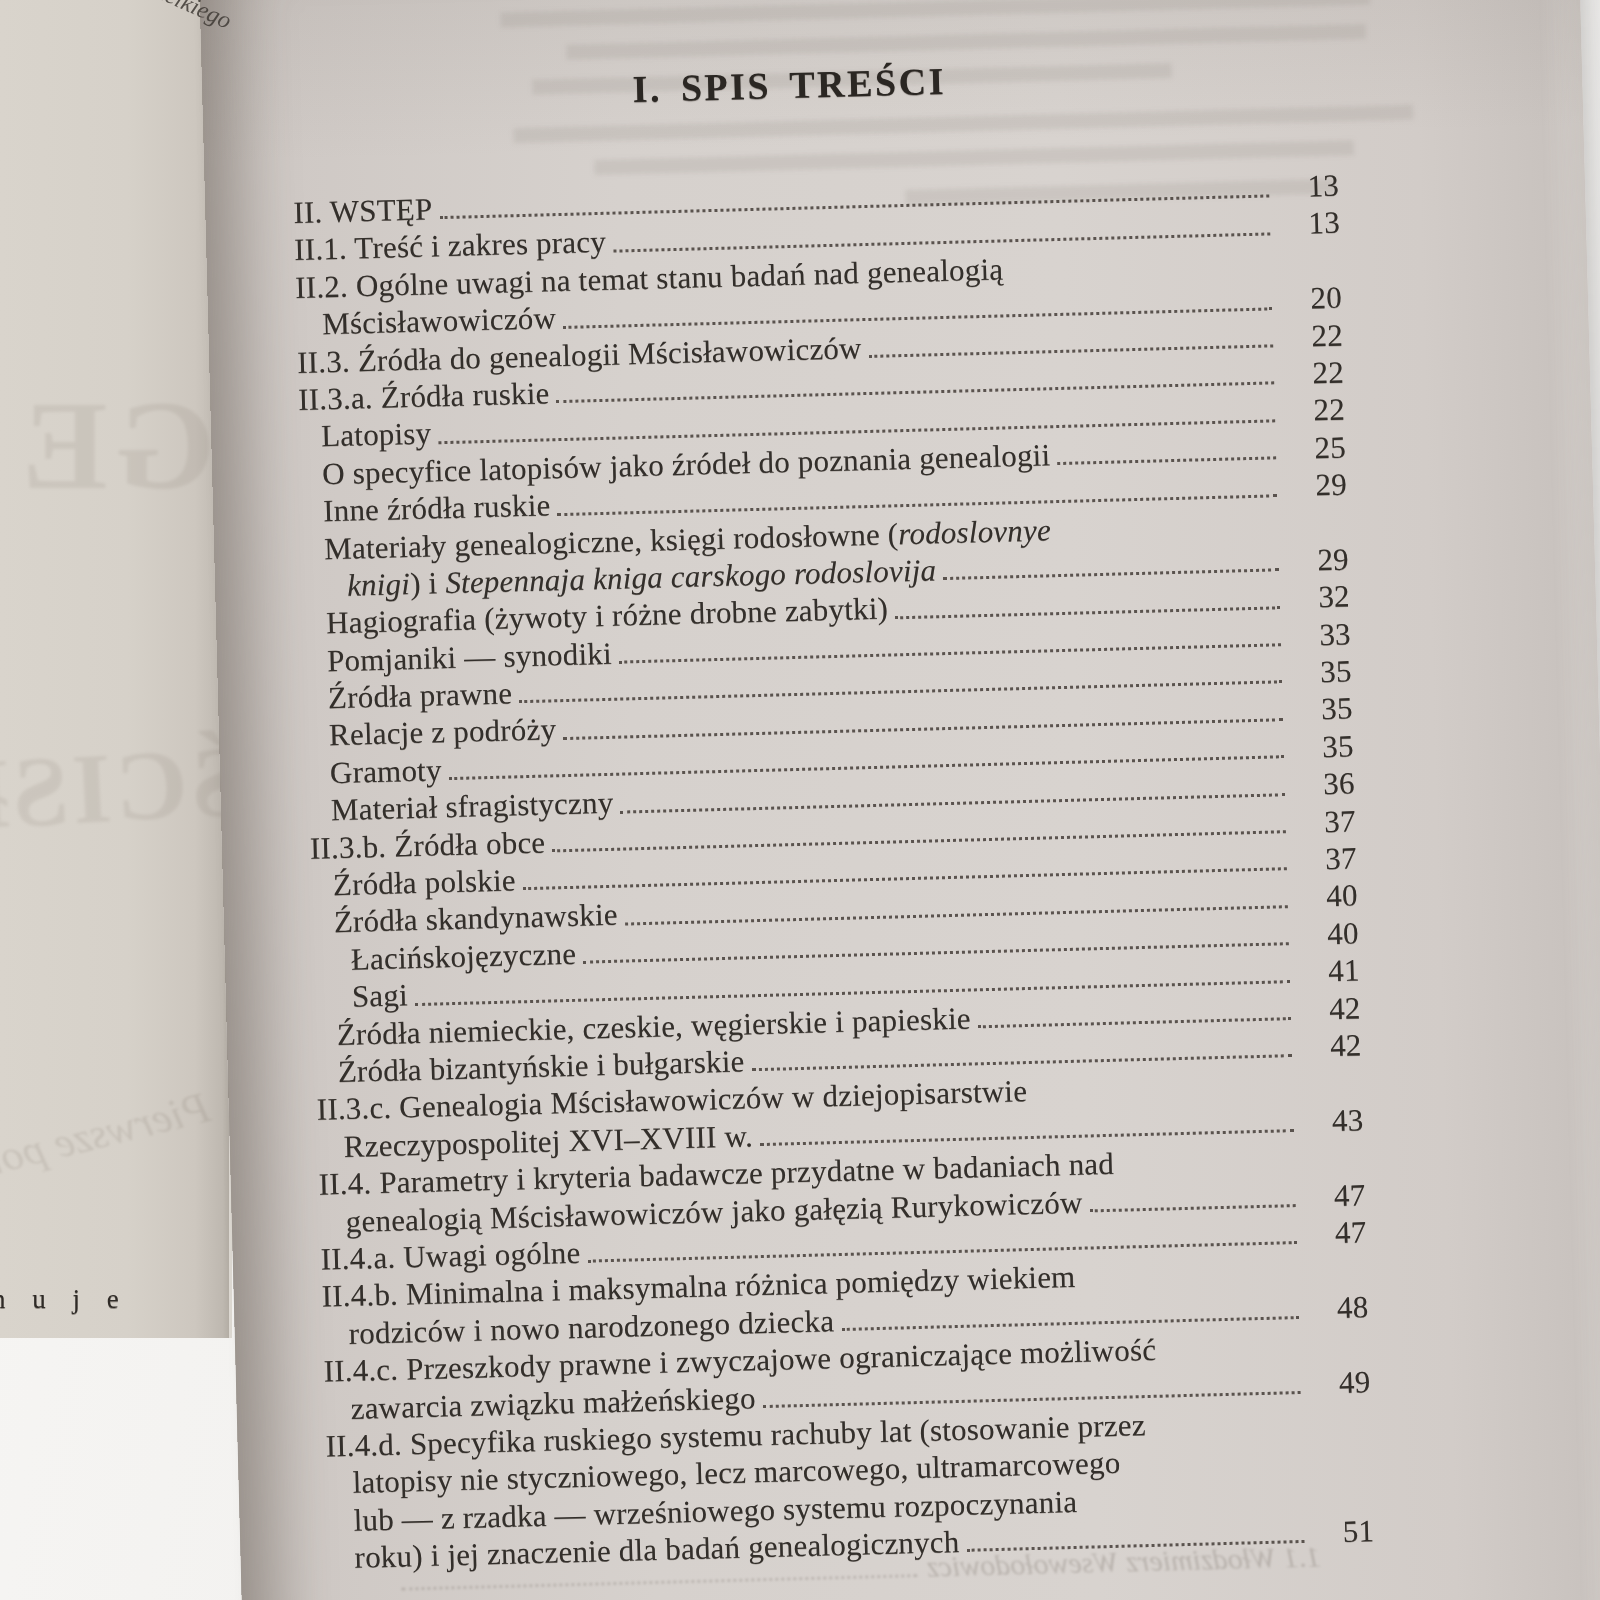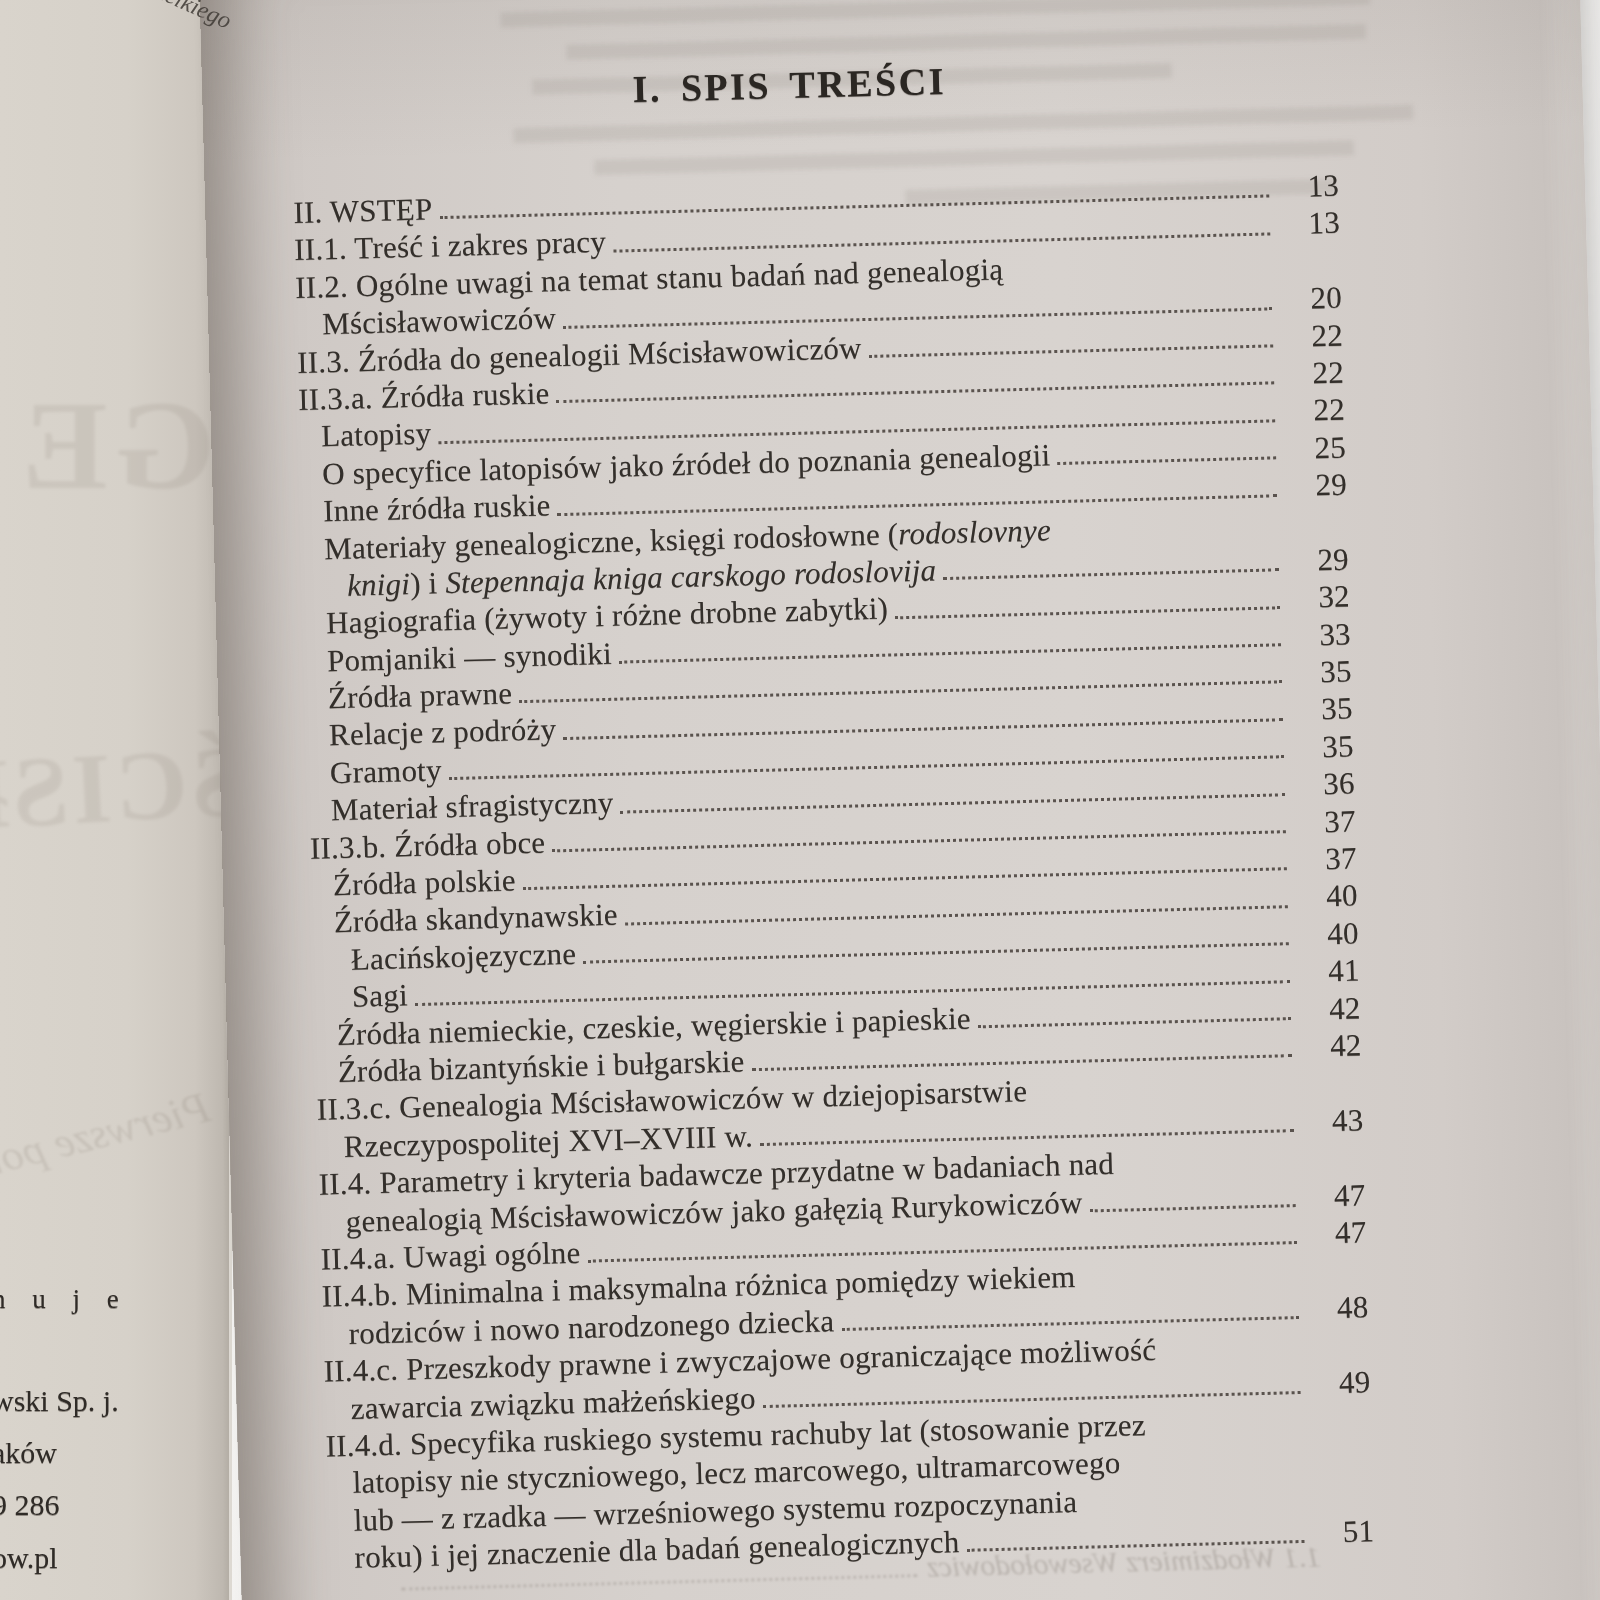--- a/index.html
+++ b/index.html
@@ -7,7 +7,7 @@
   body{background:linear-gradient(100deg,#f7f6f4 0%,#f1f0ee 45%,#e7e6e5 100%);position:relative;}
 
   
-  .left-page{position:absolute;left:0;top:0;width:232px;height:1600px;overflow:hidden;z-index:1;
+  .left-page{position:absolute;left:0;top:0;width:232px;height:1338px;overflow:hidden;z-index:1;
     background:linear-gradient(90deg,#d9d4cc 0%,#d6d1c9 55%,#cdc7bf 84%,#beb8b0 96%,#aea89f 100%);}
   .left-page::after{content:"";position:absolute;right:0;top:0;width:3px;height:100%;background:#e9e5df;opacity:.8;}
   .stamp{position:absolute;left:142px;top:-10px;transform:rotate(24deg);font-style:italic;

